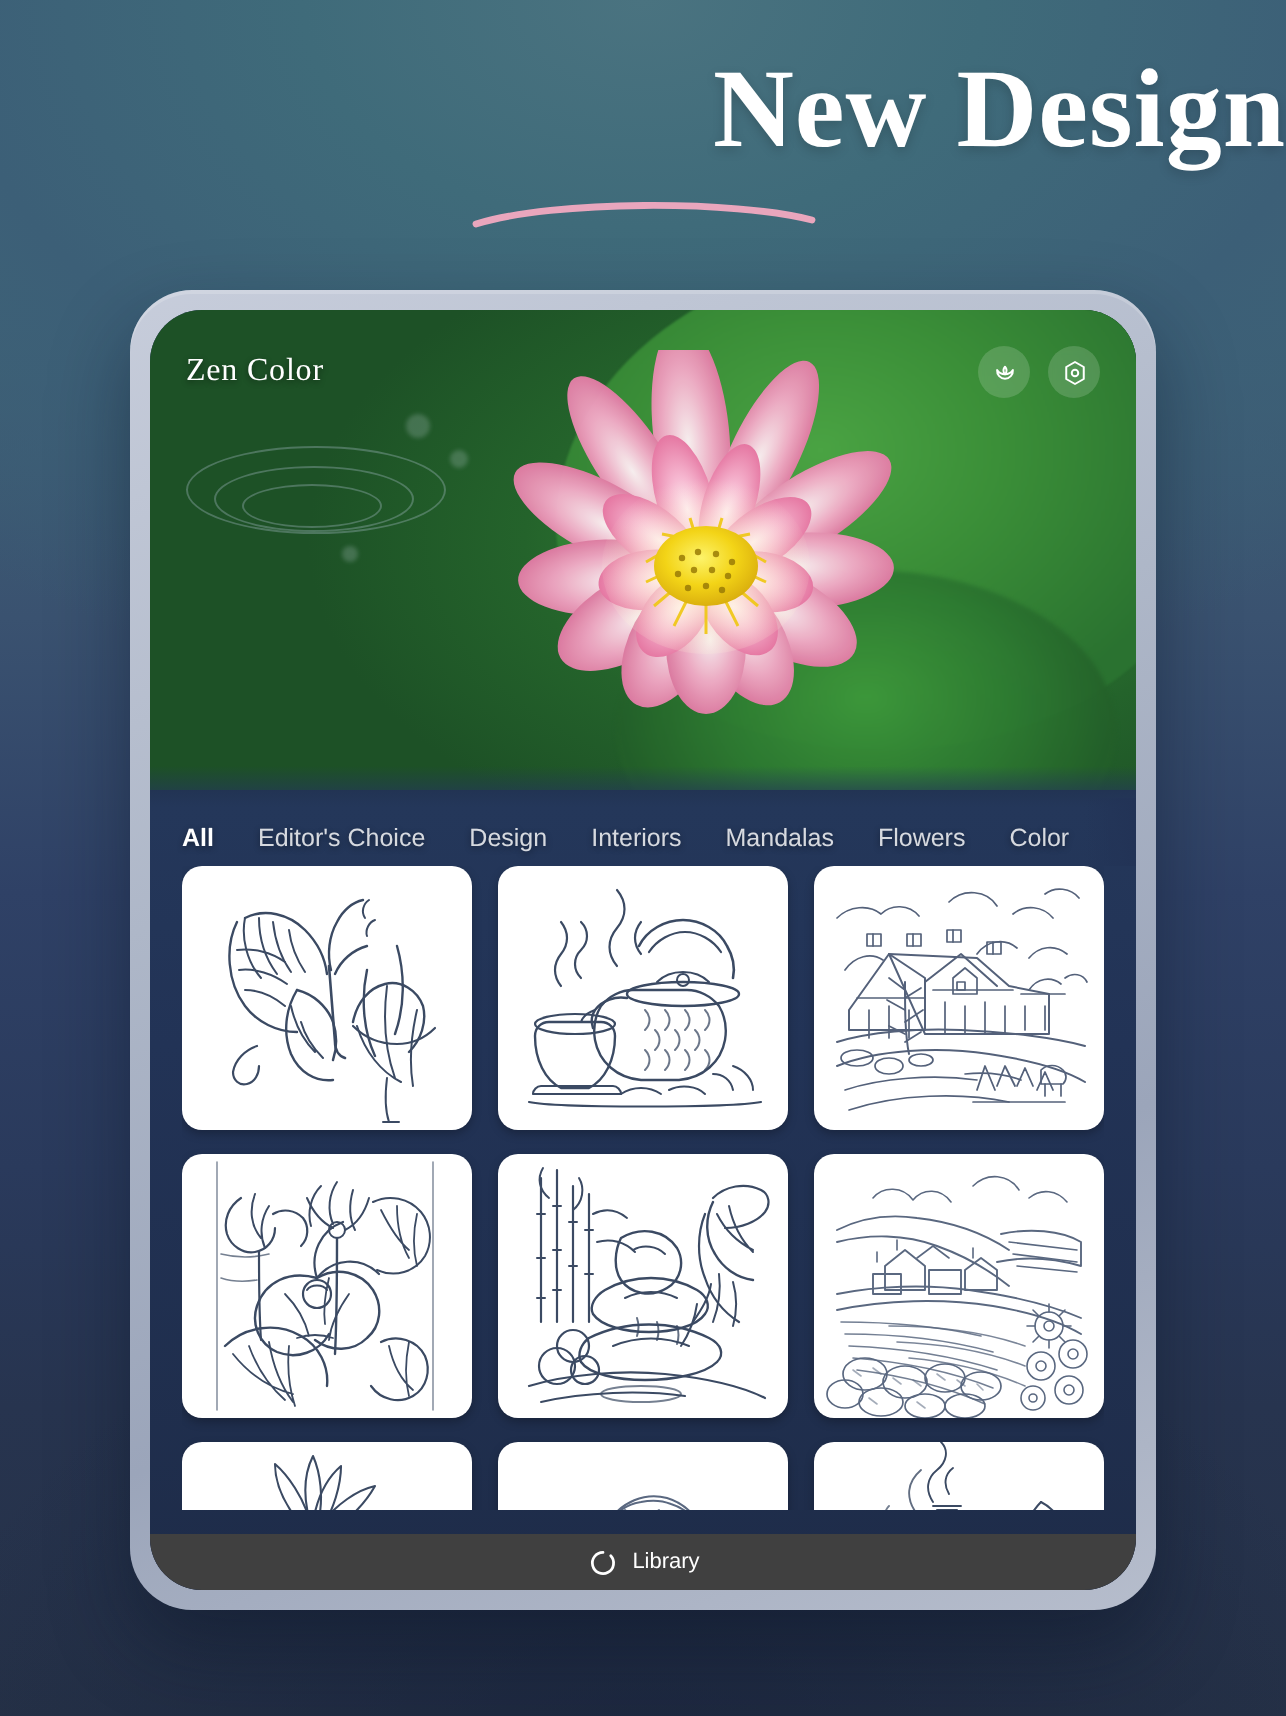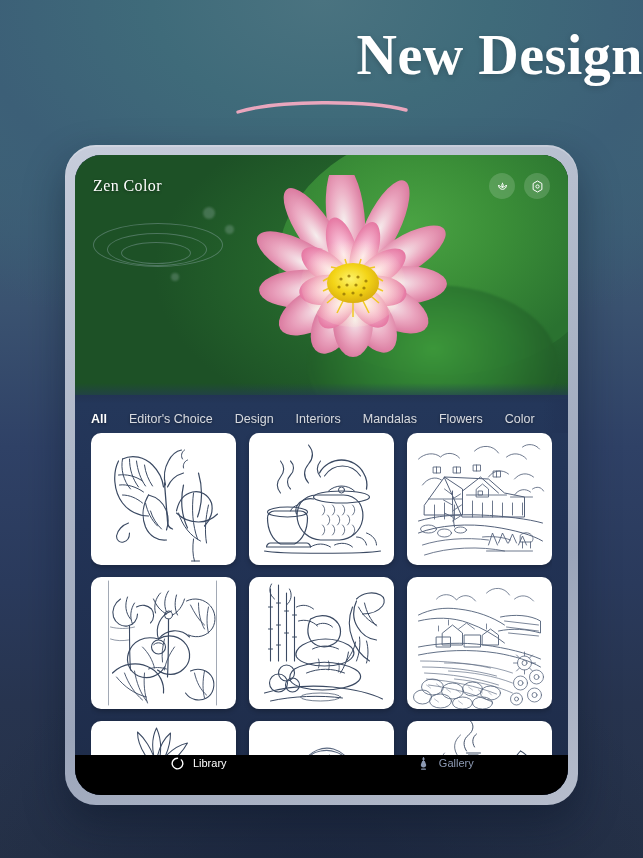--- a/index.html
+++ b/index.html
@@ -142,9 +142,9 @@
 
   
   #bottomnav {
-    position:absolute; left:0; right:0; bottom:0; height:40px;
-    background:#000000;
-    display:flex; align-items:flex-start;
+    position:absolute; left:0; right:0; bottom:0; height:28px;
+    background:#404040;
+    display:flex; align-items:center;
     z-index:4;
   }
   .navitem {

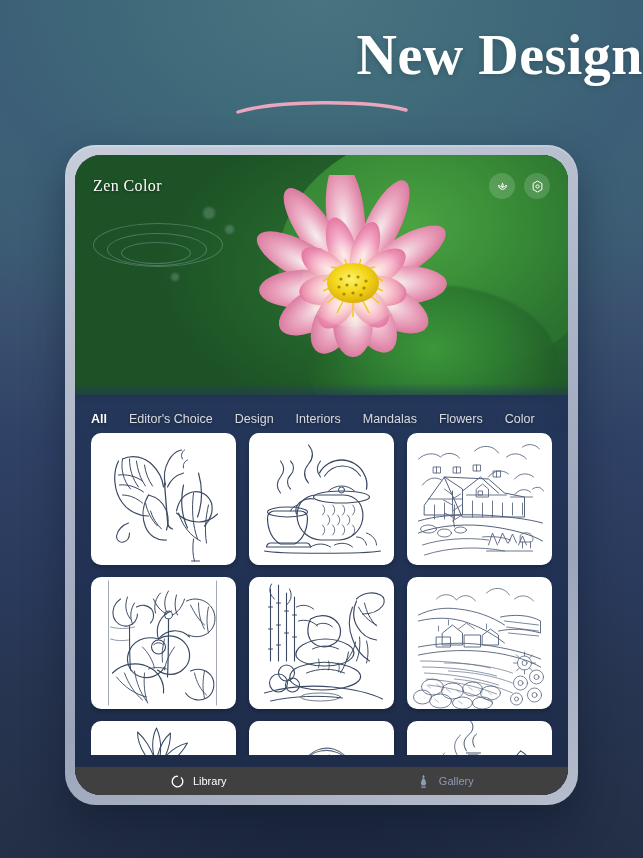--- a/index.html
+++ b/index.html
@@ -576,16 +576,6 @@
         </span>
         <span>Library</span>
       </div>
-      <div class="navitem">
-        <span class="navicon">
-          <svg width="15" height="15" viewBox="0 0 24 24" fill="none" stroke="#8d9ab3" stroke-width="1.8" stroke-linecap="round" stroke-linejoin="round">
-            <path d="M12 2.5c1.2 1.4 1.2 3 0 4.4-1.2-1.4-1.2-3 0-4.4z" fill="#8d9ab3"></path>
-            <path d="M10 8h4l2 5c1 2.6-.8 5.5-4 5.5S7 15.6 8 13l2-5z" fill="#8d9ab3" stroke="none"></path>
-            <path d="M9 21h6"></path>
-          </svg>
-        </span>
-        <span>Gallery</span>
-      </div>
     </div>
 
   </div>

